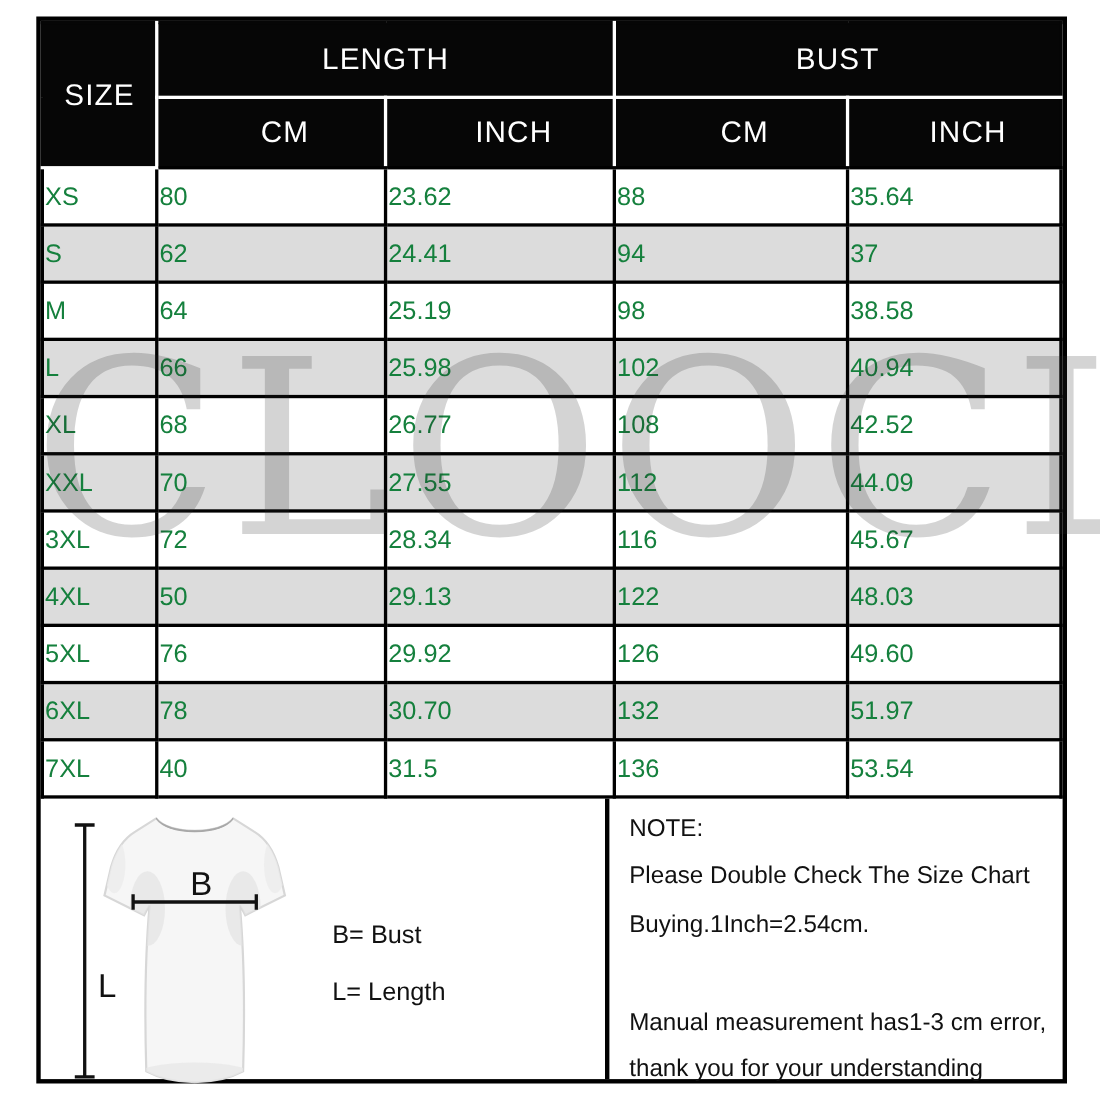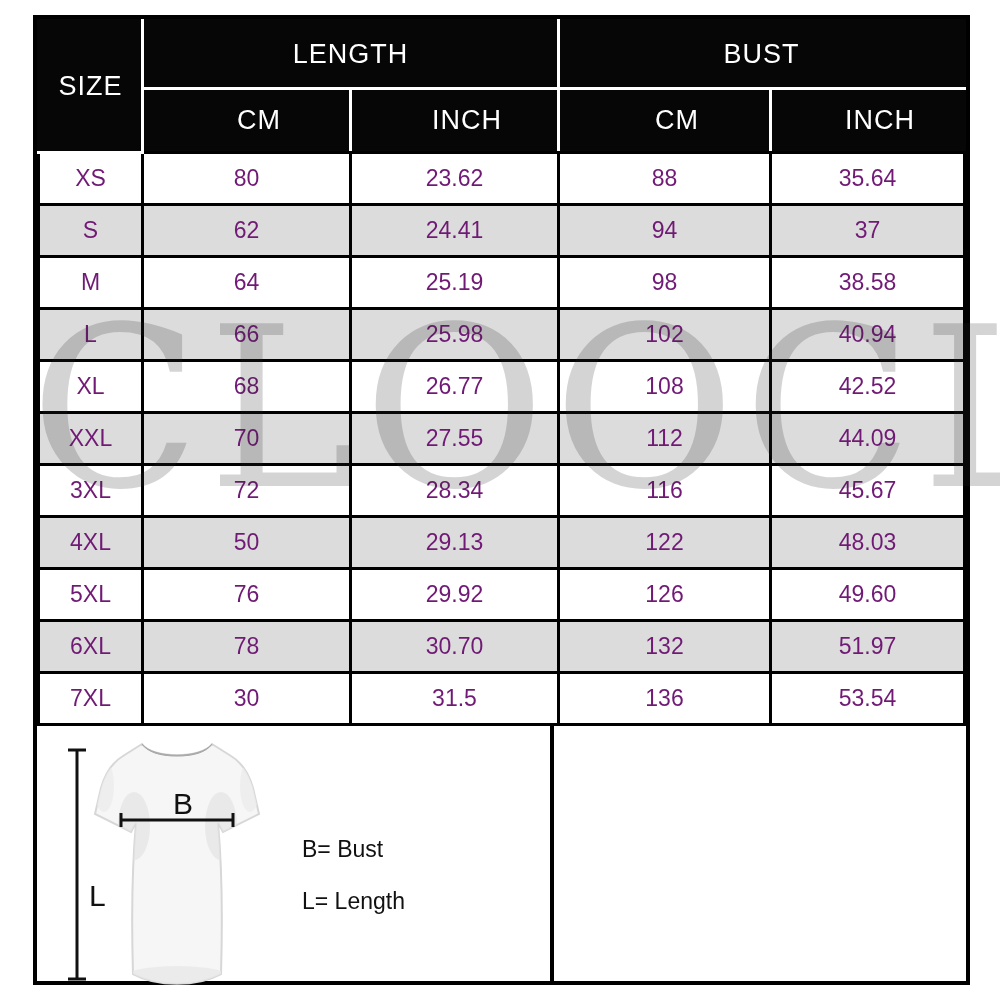--- a/index.html
+++ b/index.html
@@ -20,8 +20,8 @@
   .sizechart th.edge-l{border-left-color:#060606;}
   .sizechart th.edge-r{border-right-color:#060606;}
   .sizechart th.edge-t{border-top-color:#060606;}
-  .sizechart td{border:3px solid #000;font-size:23px;text-align:center;
-                vertical-align:middle;height:47px;background:#fff;color:#701a75;}
+  .sizechart td{border:3px solid #000;font-size:23px;text-align:left;
+                vertical-align:middle;height:47px;background:#fff;color:#15803d;}
   .sizechart tbody tr:nth-child(even) td{background:#dcdcdc;}
 
   .panel{flex:1;display:flex;border-top:0;}

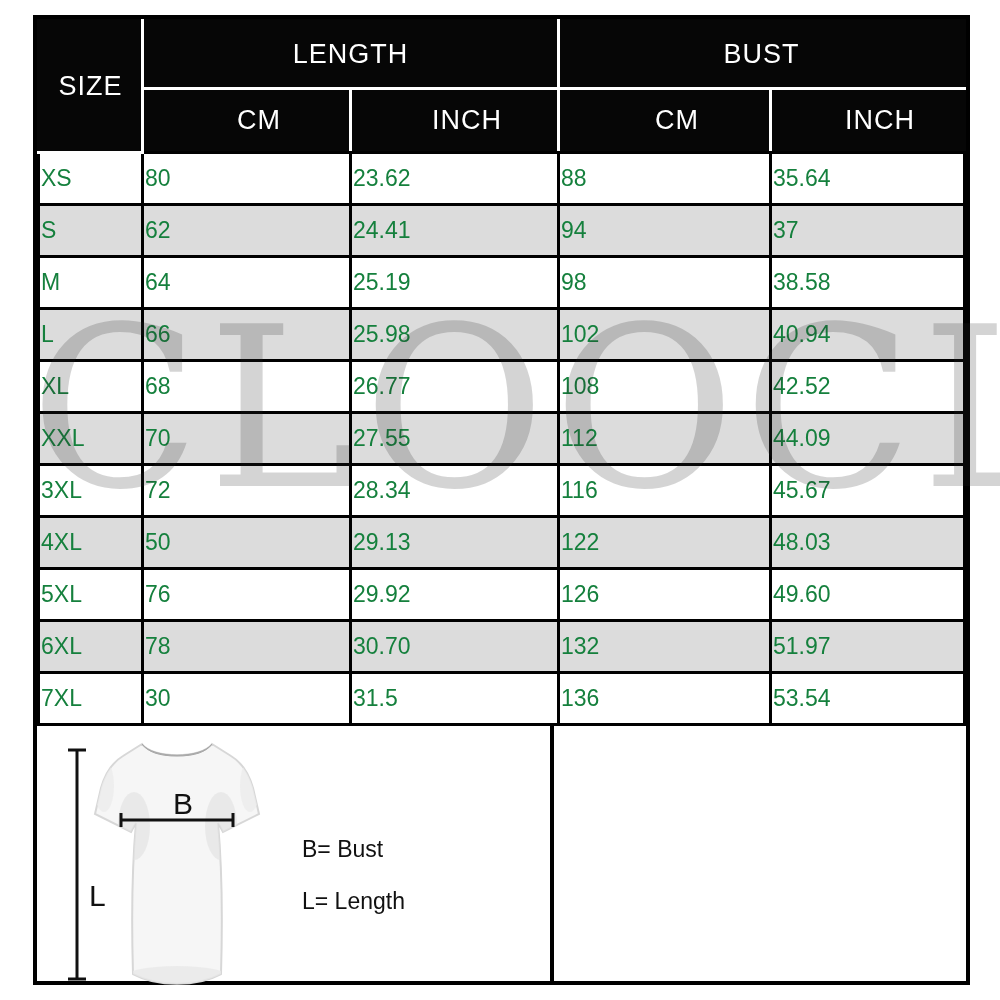--- a/index.html
+++ b/index.html
@@ -146,7 +146,7 @@
         </tr>
         <tr>
           <td>7XL</td>
-          <td>30</td>
+          <td>40</td>
           <td>31.5</td>
           <td>136</td>
           <td>53.54</td>

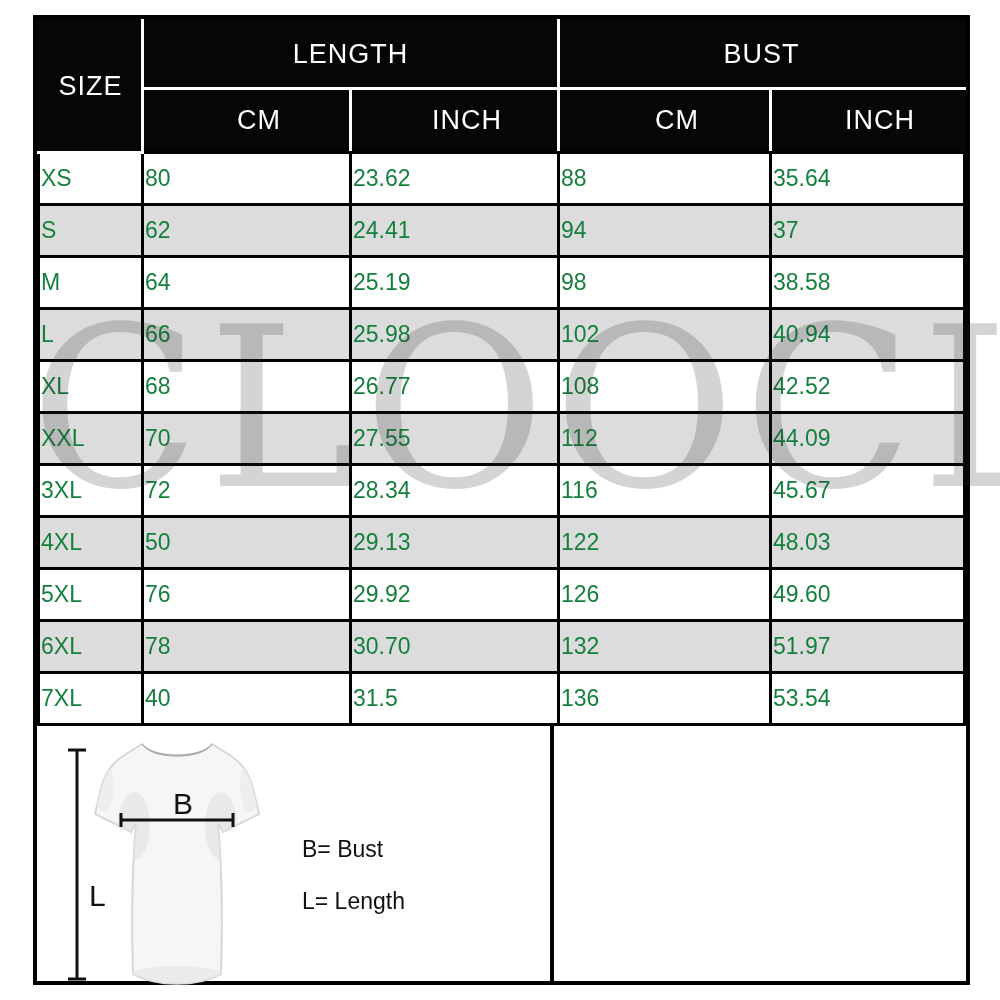--- a/index.html
+++ b/index.html
@@ -195,6 +195,13 @@
         <div class="legend-l">L= Length</div>
       </div>
 
+      <div class="panel-right">
+        <div class="note-line note-0">NOTE:</div>
+        <div class="note-line note-1">Please Double Check The Size Chart</div>
+        <div class="note-line note-2">Buying.1Inch=2.54cm.</div>
+        <div class="note-line note-3">Manual measurement has1-3 cm error,</div>
+        <div class="note-line note-4">thank you for your understanding</div>
+      </div>
 
     </div>
   </div>

